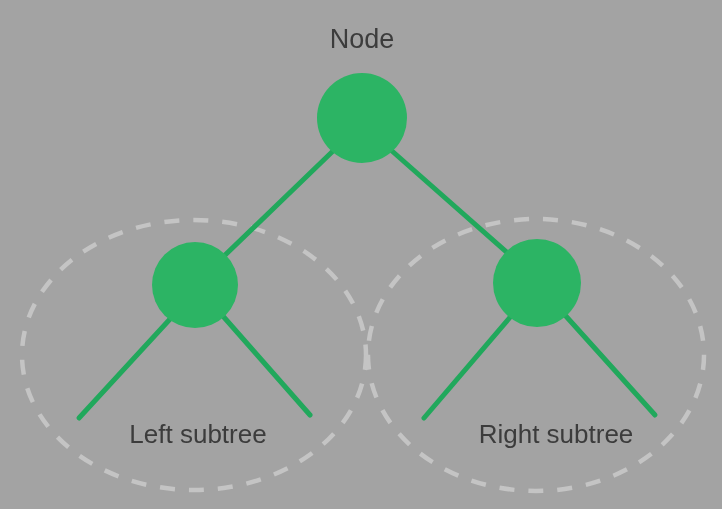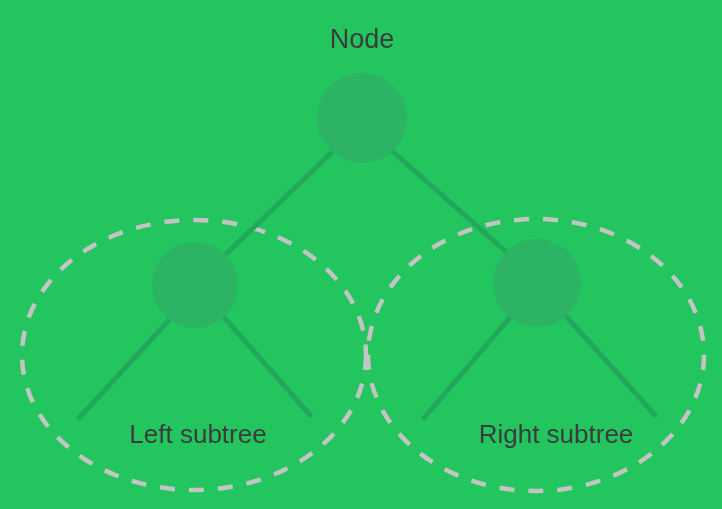--- a/index.html
+++ b/index.html
@@ -15,7 +15,7 @@
     position: relative;
     width: 722px;
     height: 509px;
-    background: #22c55e;
+    background: #a3a3a3;
     overflow: hidden;
   }
   #diagram-svg {

